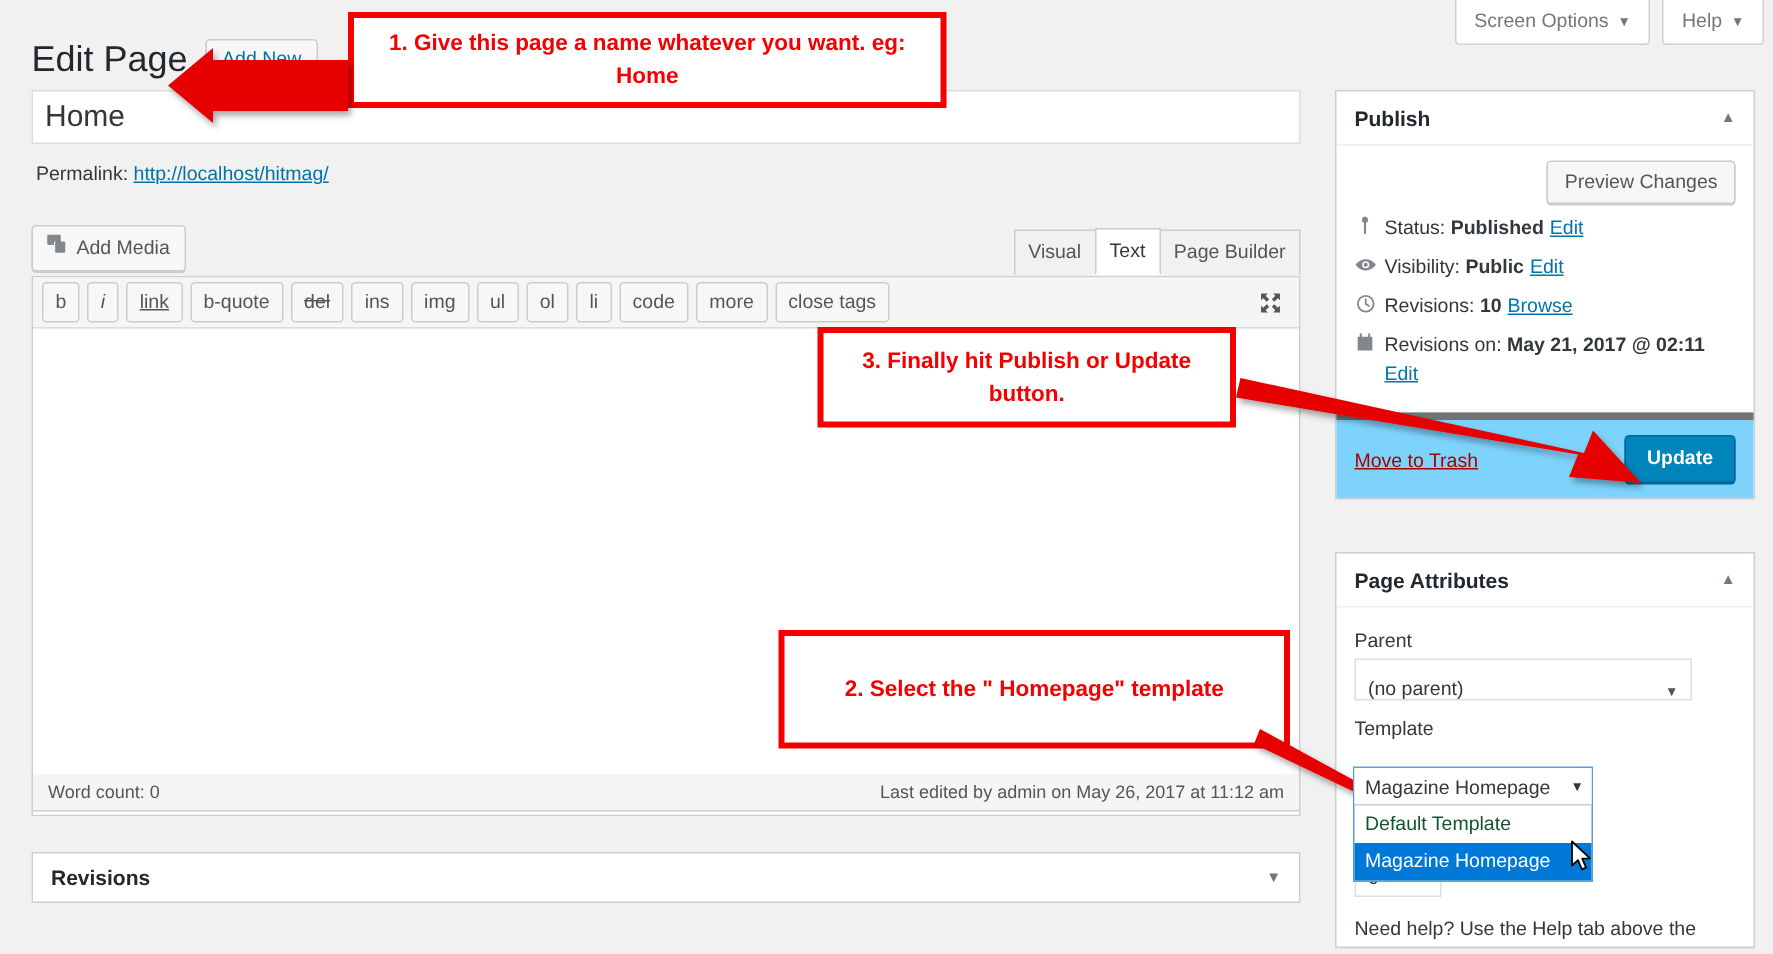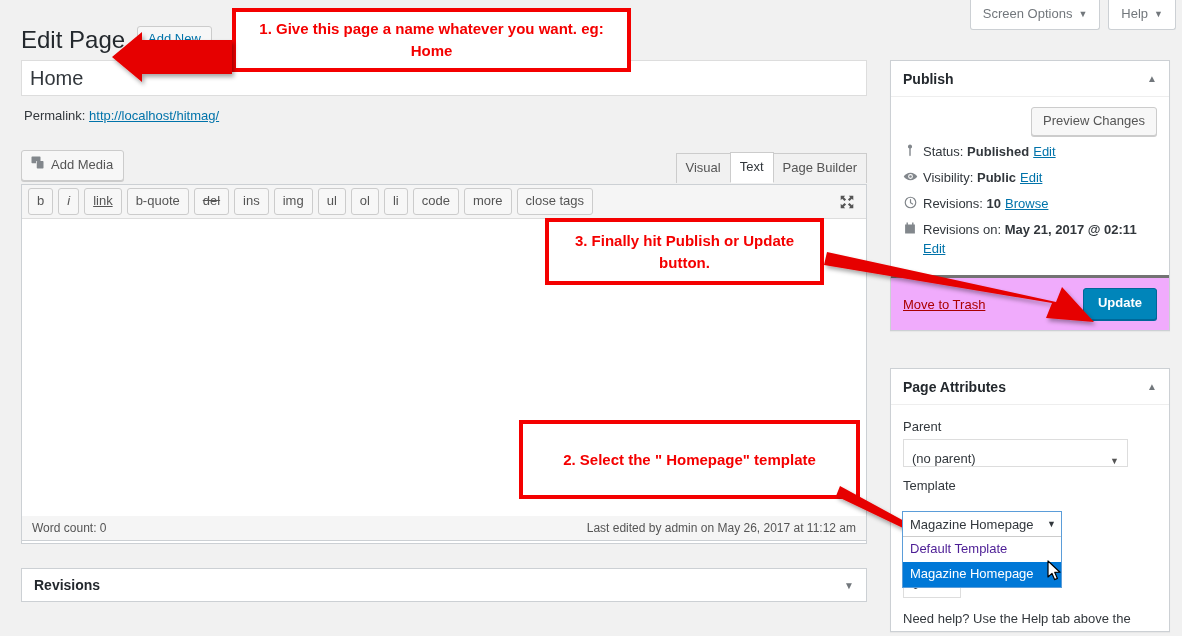--- a/index.html
+++ b/index.html
@@ -124,7 +124,7 @@
   .misc-text { line-height: 1.45; }
 
   .publish-footer {
-    border-top: 3px solid #737373; background: #f0abfc; padding: 10px 12px;
+    border-top: 5px solid #737373; background: #7dd3fc; padding: 10px 12px;
     display: flex; align-items: center; justify-content: space-between;
   }
   .trash-link { color: #a00; font-size: 13px; text-decoration: underline; cursor: pointer; }

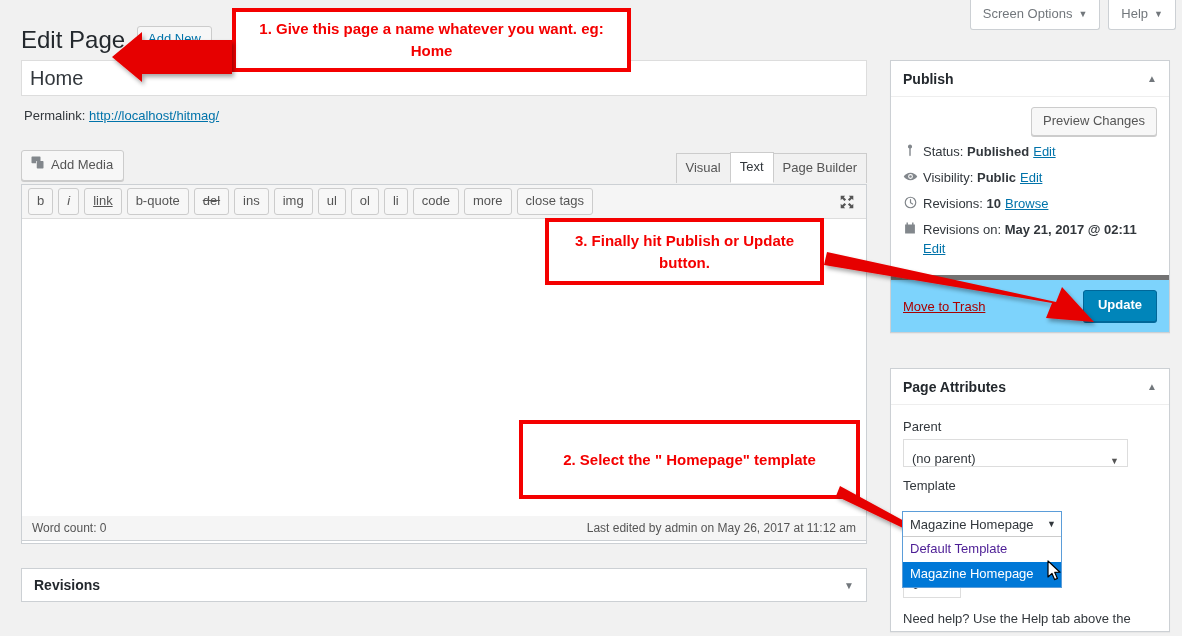--- a/index.html
+++ b/index.html
@@ -159,7 +159,7 @@
   }
   .dd-current .ar { font-size: 9px; }
   .dd-list { border-top: 1px solid #ccc; }
-  .dd-item { font-size: 13px; padding: 2px 7px 3px; color: #4c1d95; cursor: pointer; line-height: 1.55; }
+  .dd-item { font-size: 13px; padding: 2px 7px 3px; color: #14532d; cursor: pointer; line-height: 1.55; }
   .dd-item.sel { background: #0078d7; color: #fff; }
 
   

